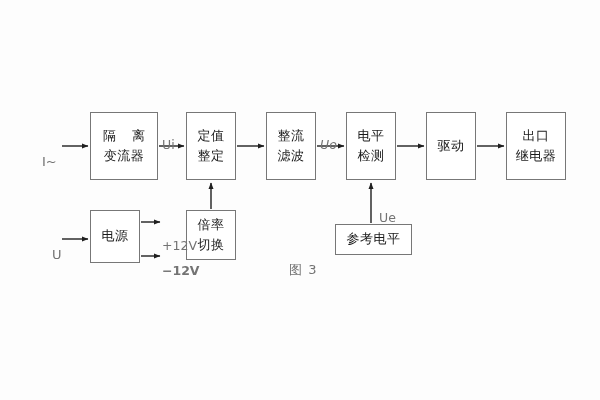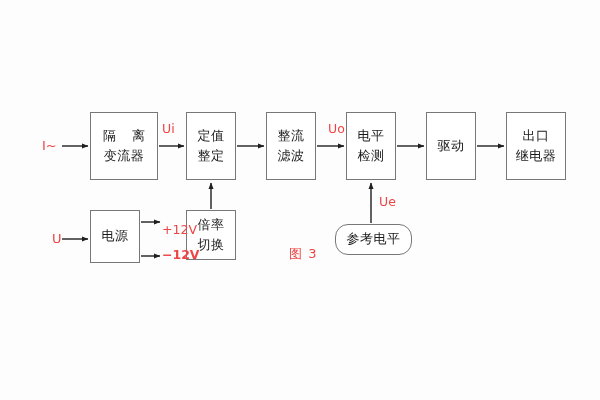--- a/index.html
+++ b/index.html
@@ -43,10 +43,11 @@
   }
   .lbl {
     position: absolute;
-    color: #ef4444;
+    color: #737373;
     font-size: 13px;
     white-space: nowrap;
     line-height: 1;
+    margin-top: 16px;
   }
   .lbl.small {
     font-size: 12.5px;

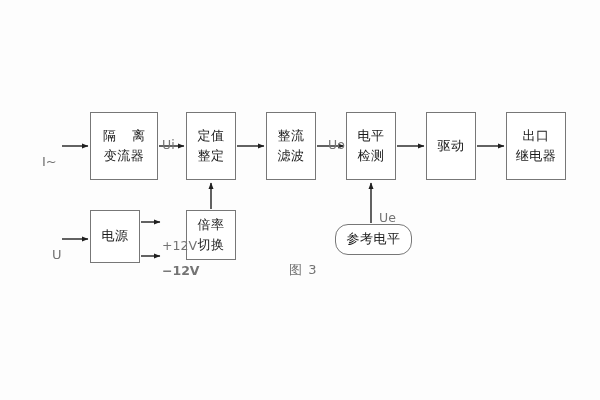--- a/index.html
+++ b/index.html
@@ -148,7 +148,7 @@
 
   <div class="lbl small" style="left:162px;top:123px;">Ui</div>
 
-  <div class="lbl small" style="left:328px;top:123px;">Uo</div>
+  <div class="lbl small" style="left:320px;top:123px;font-style:italic;">Uo</div>
 
   <div class="lbl small" style="left:379px;top:196px;">Ue</div>
 

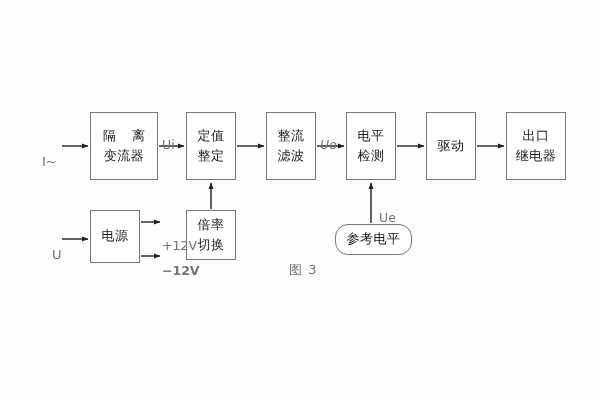--- a/index.html
+++ b/index.html
@@ -138,7 +138,7 @@
     <span class="ln">切换</span>
   </div>
 
-  <div class="box" style="left:335px;top:224px;width:77px;height:31px;border-radius:13px;">
+  <div class="box" style="left:335px;top:224px;width:77px;height:31px;">
     <span class="ln">参考电平</span>
   </div>
 

